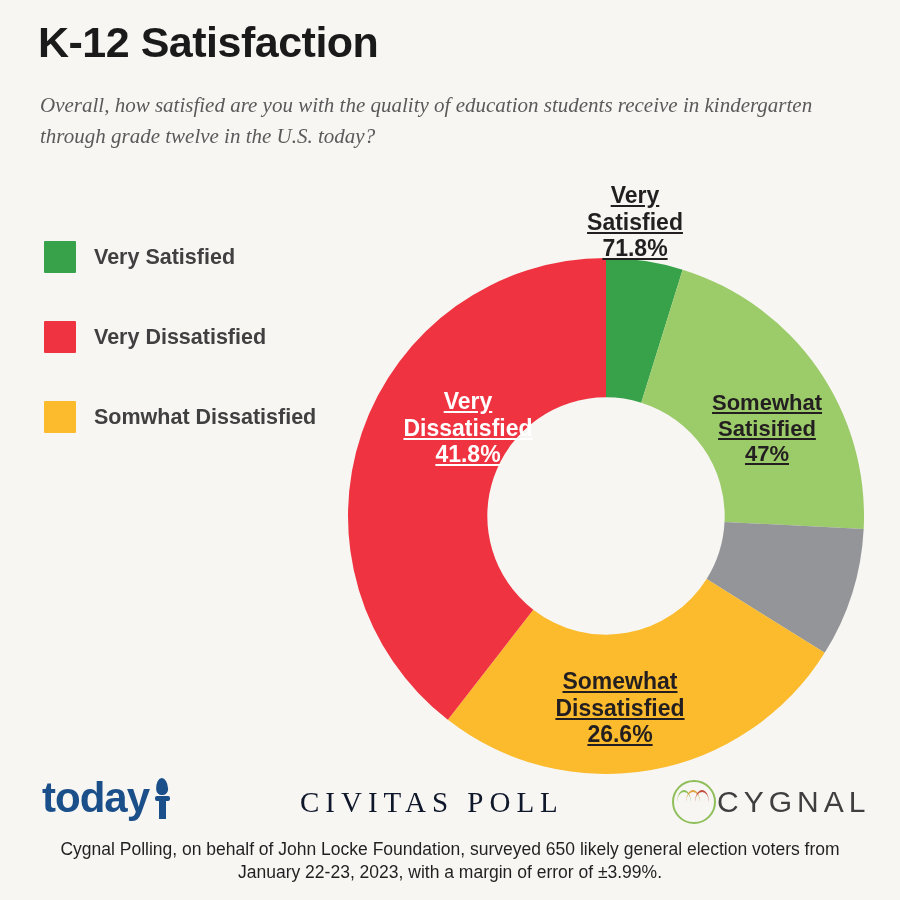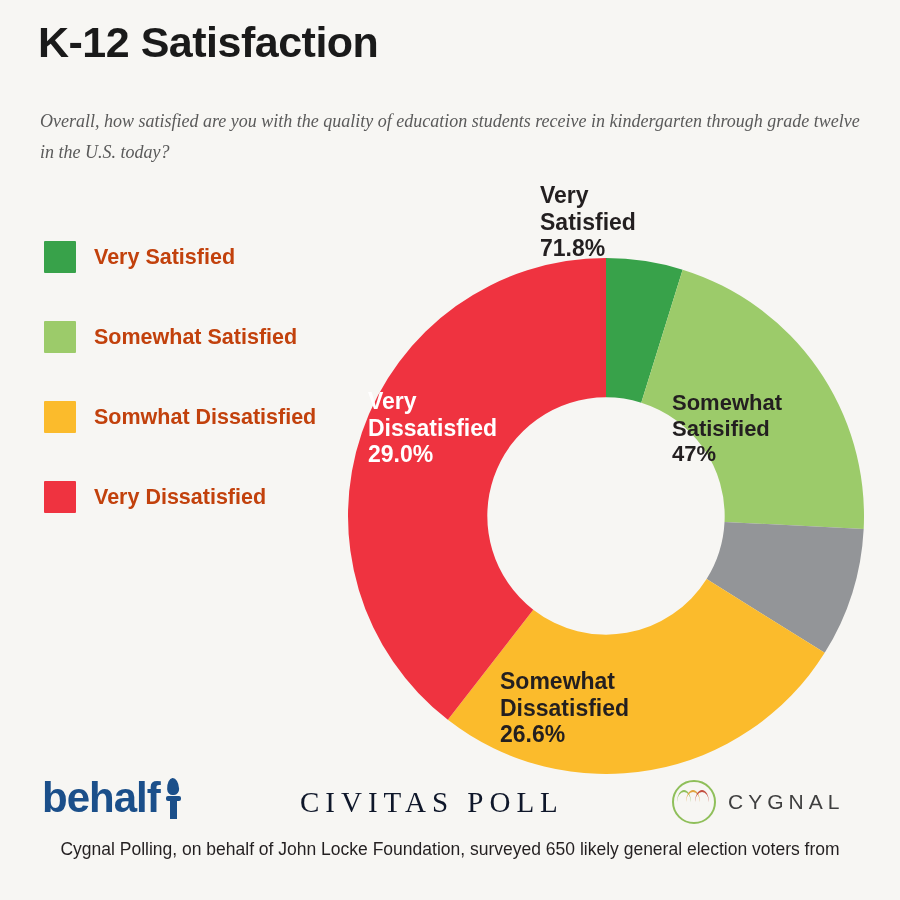--- a/index.html
+++ b/index.html
@@ -36,10 +36,9 @@
     width: 830px;
     font-family: "Liberation Serif", serif;
     font-style: italic;
-    font-size: 18px;
+    font-size: 21px;
     line-height: 31px;
     color: #5a5a5a;
-    margin-top: 16px;
   }
   .legend {
     position: absolute;

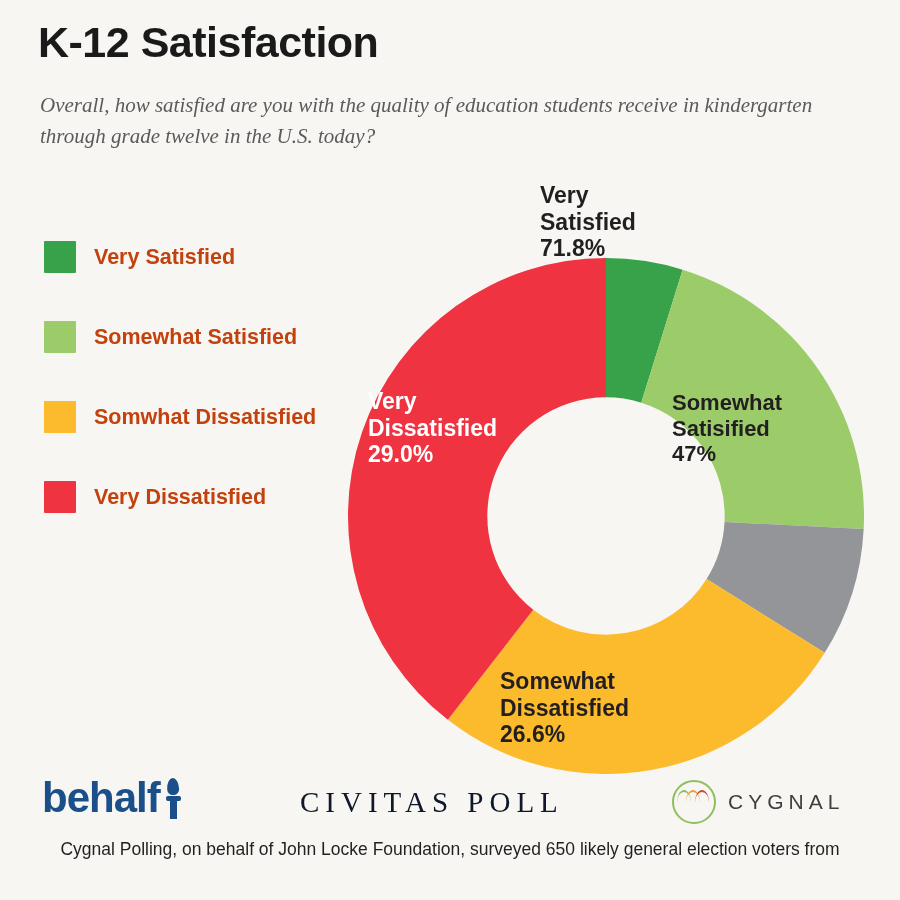--- a/index.html
+++ b/index.html
@@ -77,8 +77,10 @@
   }
   .slice-label {
     position: absolute;
+    text-align: center;
     font-weight: bold;
     line-height: 1.16;
+    text-decoration: underline;
   }
   .slice-label .pct {
     font-weight: bold;

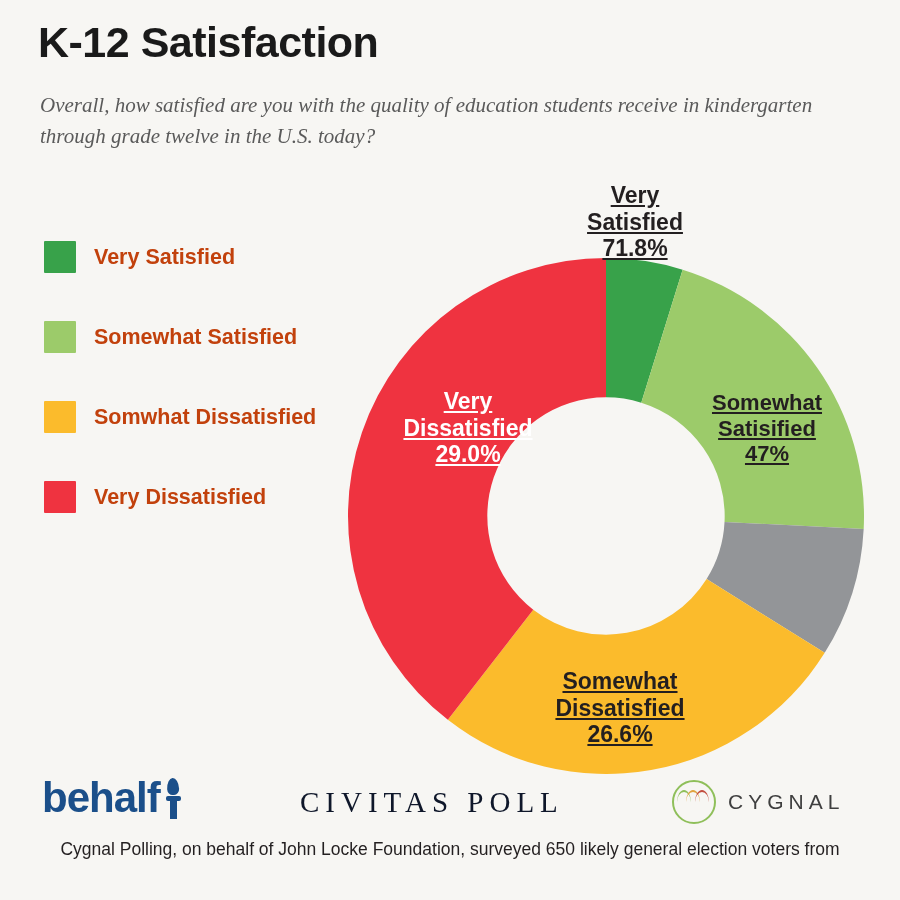--- a/index.html
+++ b/index.html
@@ -62,7 +62,7 @@
     margin-left: 18px;
     font-size: 21.5px;
     font-weight: bold;
-    color: #c2410c;
+    color: #404040;
     white-space: nowrap;
   }
   .donut-wrap {

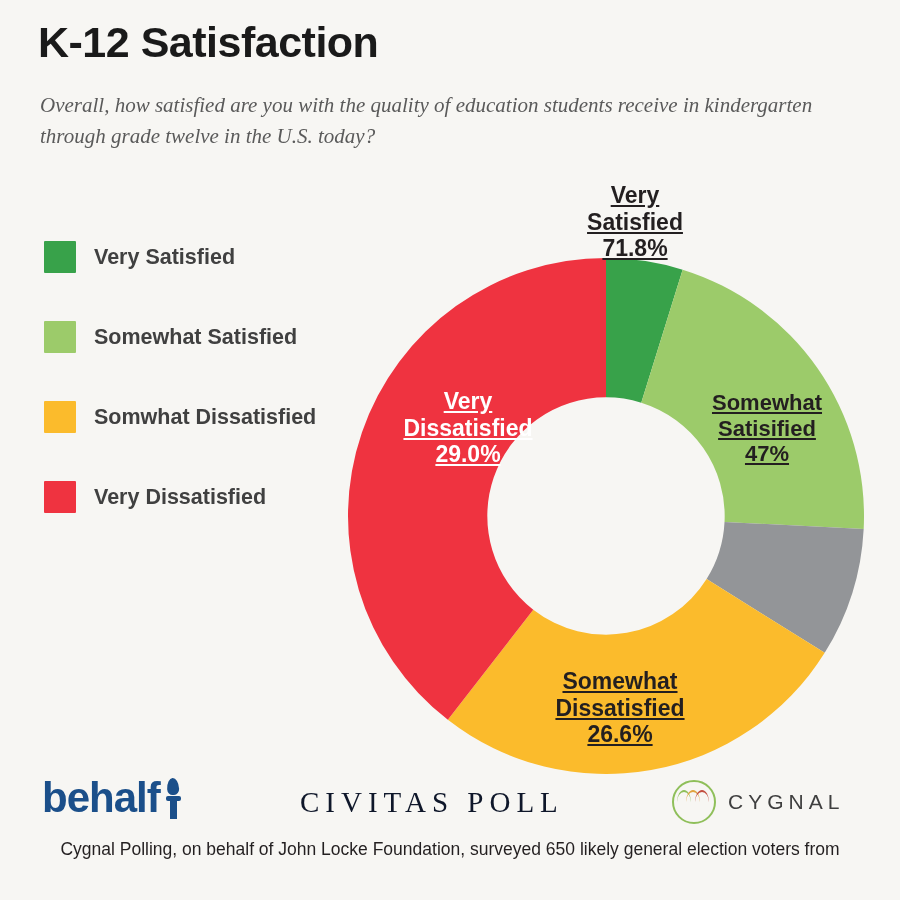--- a/index.html
+++ b/index.html
@@ -235,10 +235,6 @@
       <span class="legend-label">Very Satisfied</span>
     </div>
     <div class="legend-item">
-      <span class="legend-swatch" style="background:#9ccb6a"></span>
-      <span class="legend-label">Somewhat Satisfied</span>
-    </div>
-    <div class="legend-item">
       <span class="legend-swatch" style="background:#fbbb2c"></span>
       <span class="legend-label">Somwhat Dissatisfied</span>
     </div>

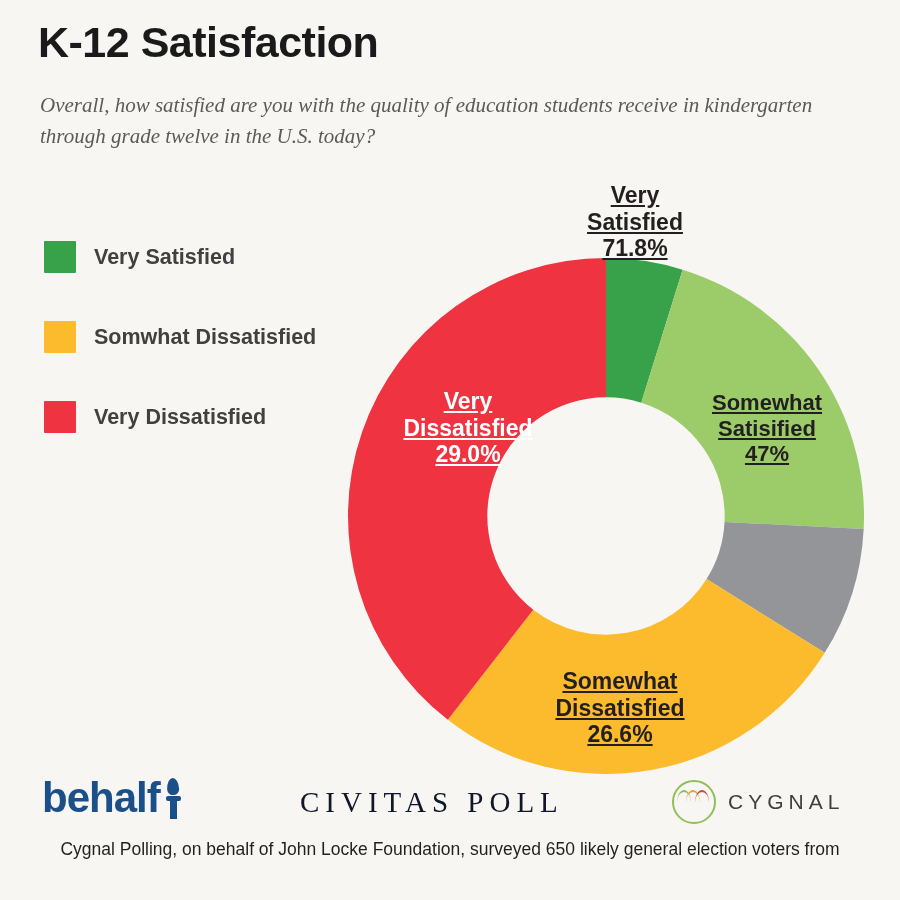--- a/index.html
+++ b/index.html
@@ -235,12 +235,12 @@
       <span class="legend-label">Very Satisfied</span>
     </div>
     <div class="legend-item">
+      <span class="legend-swatch" style="background:#ef3340"></span>
+      <span class="legend-label">Very Dissatisfied</span>
+    </div>
+    <div class="legend-item">
       <span class="legend-swatch" style="background:#fbbb2c"></span>
       <span class="legend-label">Somwhat Dissatisfied</span>
-    </div>
-    <div class="legend-item">
-      <span class="legend-swatch" style="background:#ef3340"></span>
-      <span class="legend-label">Very Dissatisfied</span>
     </div>
   </div>
 

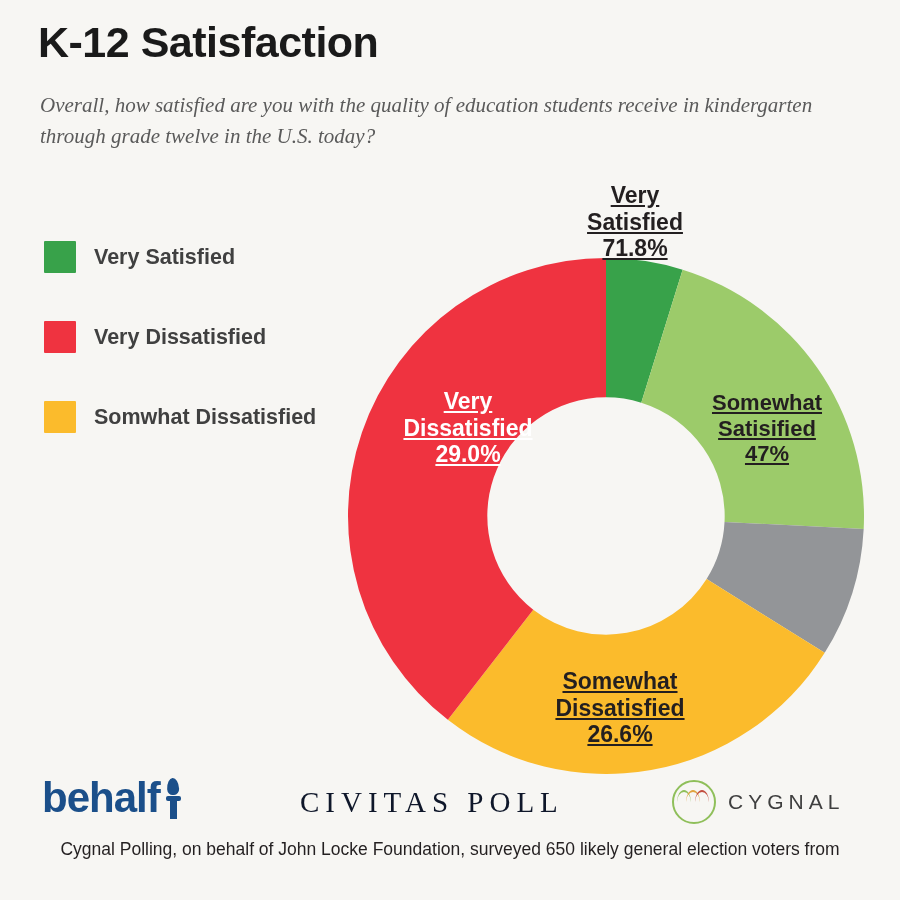--- a/index.html
+++ b/index.html
@@ -271,7 +271,7 @@
   <div class="slice-label label-very-dissatisfied">
     <div>Very</div>
     <div>Dissatisfied</div>
-    <div class="pct">29.0%</div>
+    <div class="pct">41.8%</div>
   </div>
 
   <div class="slice-label label-somewhat-dissatisfied">

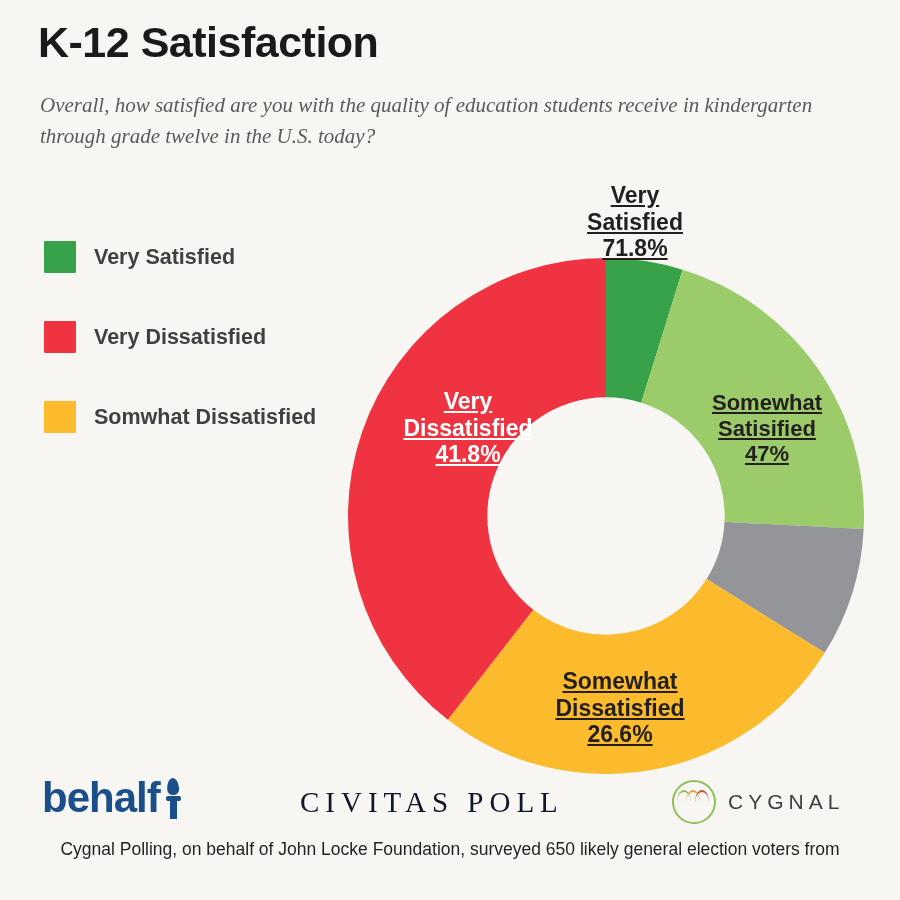--- a/index.html
+++ b/index.html
@@ -282,7 +282,7 @@
 
   <div class="footer-logos">
     <div class="logo-locke">
-      <span>behalf</span>
+      <span>today</span>
       <span class="torch">
         <span class="flame"></span>
         <span class="base"></span>

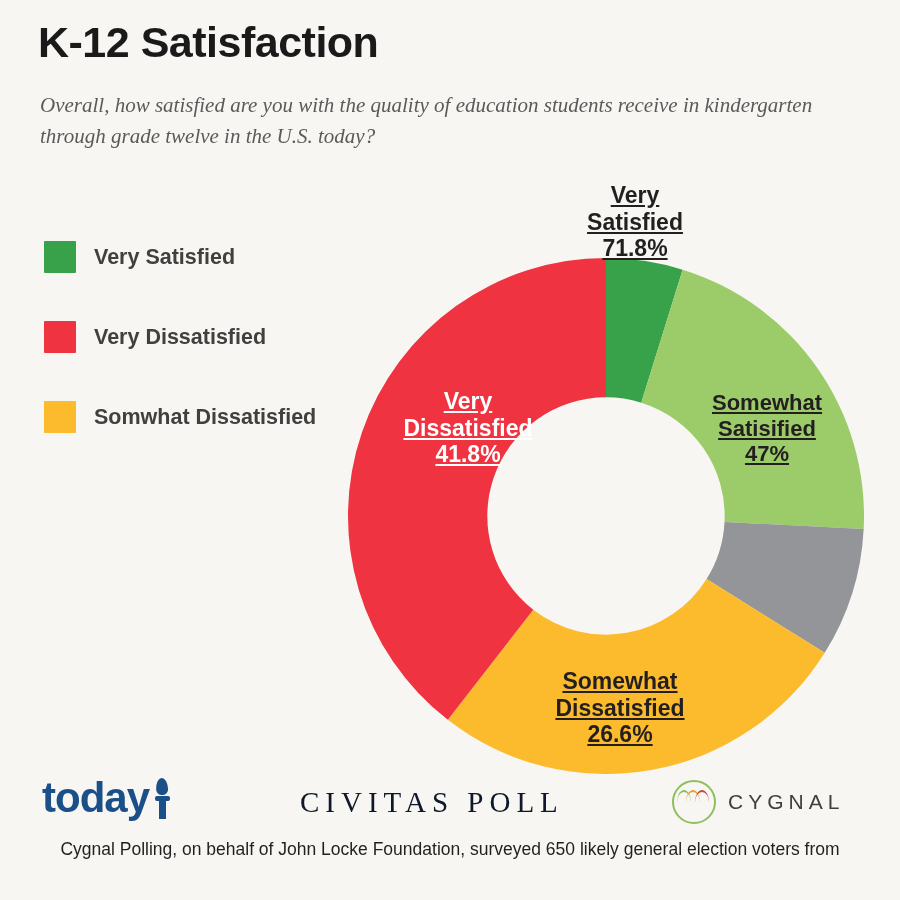--- a/index.html
+++ b/index.html
@@ -202,8 +202,8 @@
   .cygnal-mark .w2 { left: 12px; border-color: #e0a33f; }
   .cygnal-mark .w3 { left: 21px; border-color: #c24d3f; }
   .cygnal-text {
-    margin-left: 12px;
-    font-size: 21px;
+    margin-left: 1px;
+    font-size: 30px;
     letter-spacing: 5px;
     color: #3f3f3f;
     font-weight: normal;

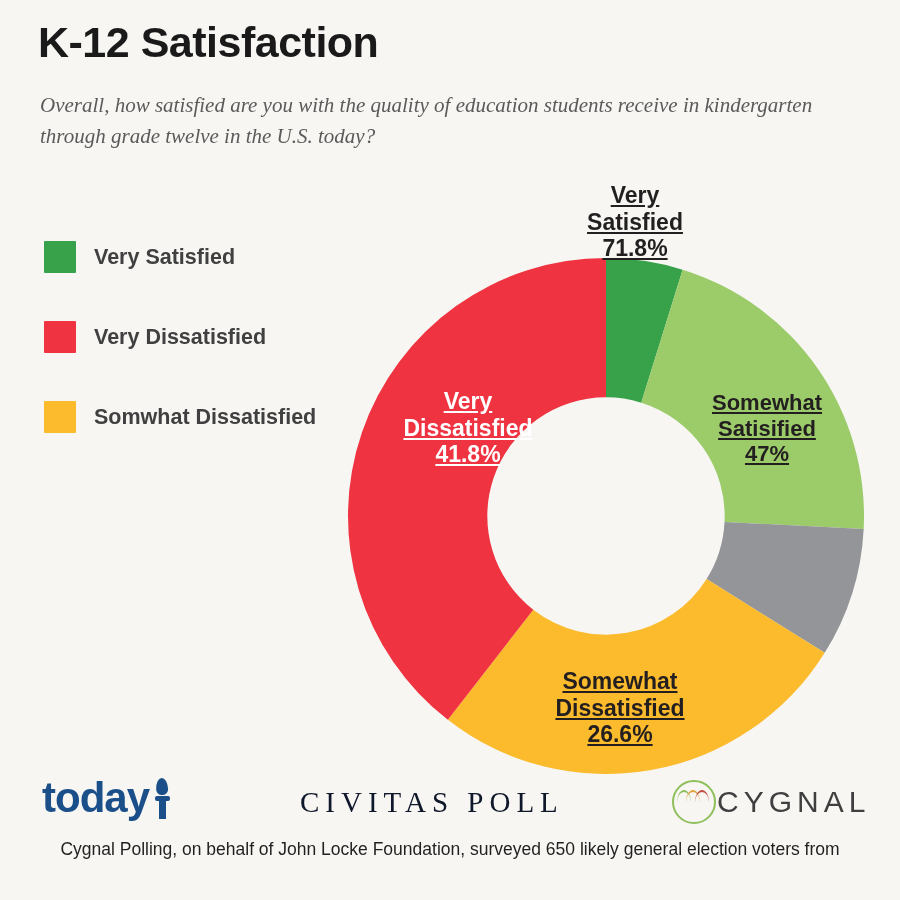--- a/index.html
+++ b/index.html
@@ -302,6 +302,7 @@
 
   <div class="source-note">
     <div>Cygnal Polling, on behalf of John Locke Foundation, surveyed 650 likely general election voters from</div>
+    <div>January 22-23, 2023, with a margin of error of ±3.99%.</div>
   </div>
 
 </div>

